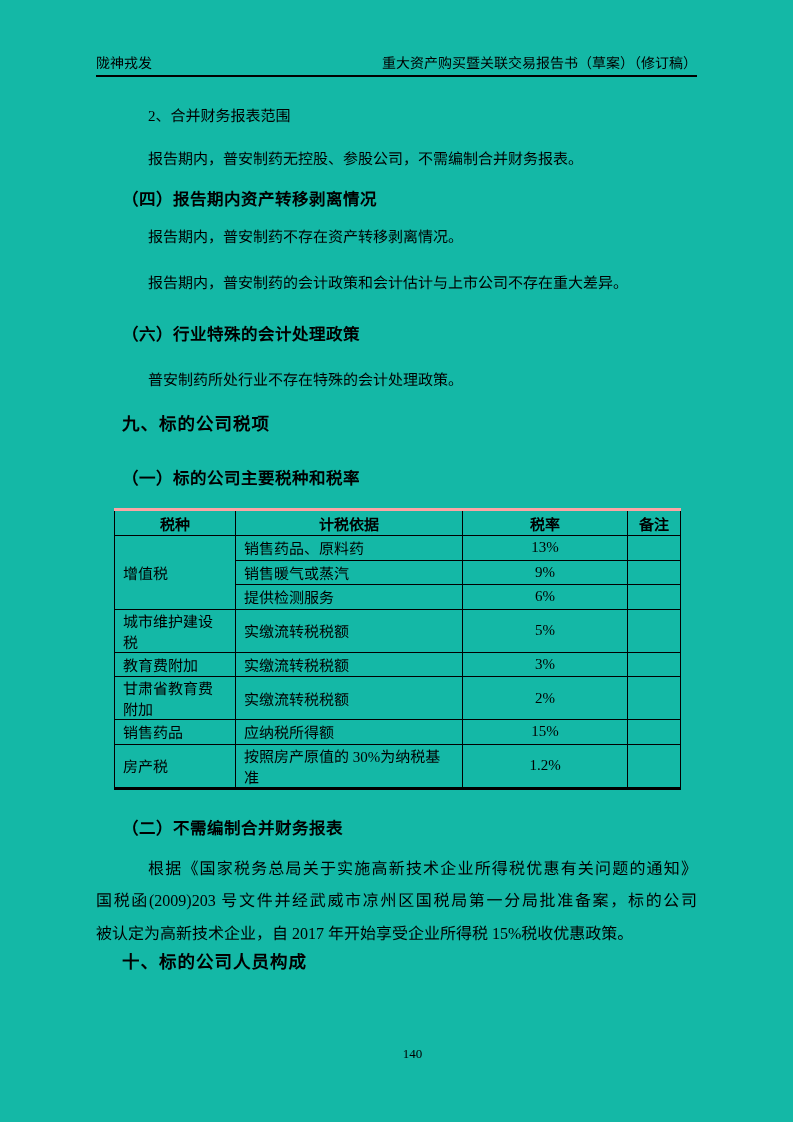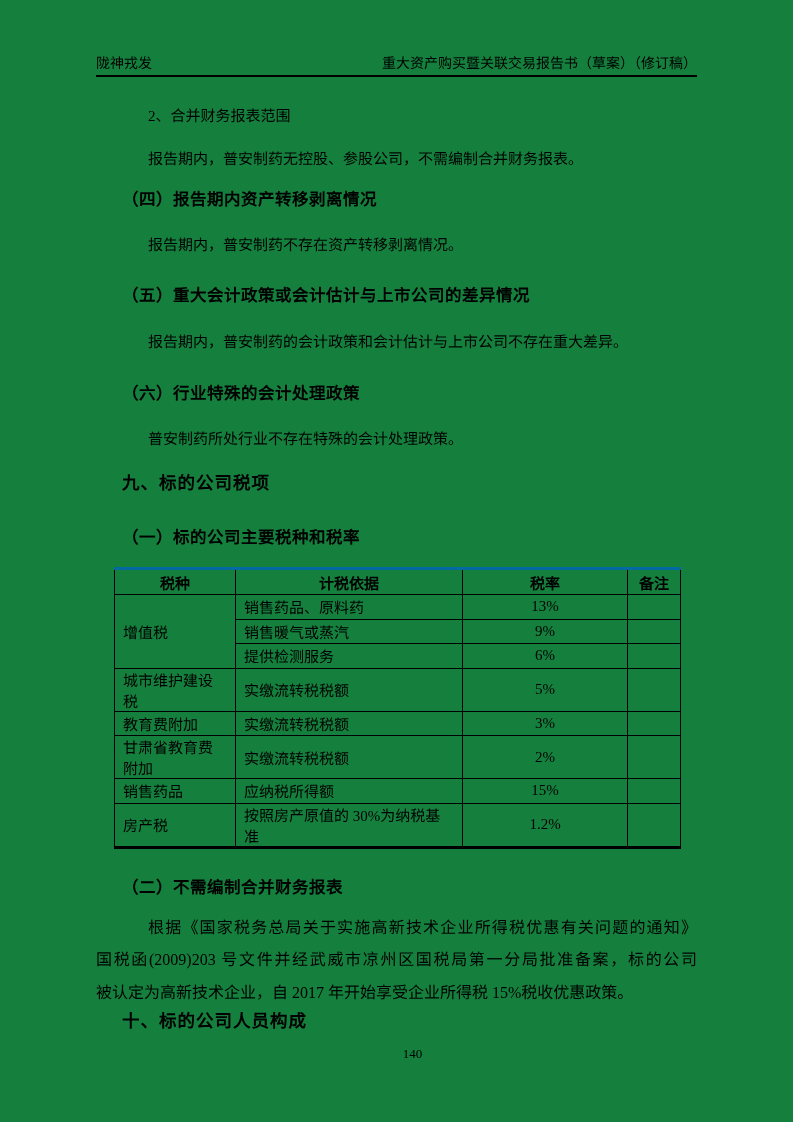--- a/index.html
+++ b/index.html
@@ -4,7 +4,7 @@
 <style>
   html,body{margin:0;padding:0;background:#888;}
   .page{
-    width:793px;height:1122px;background:#15803d;color:#000;
+    width:793px;height:1122px;background:#14b8a6;color:#000;
     font-family:"Liberation Serif","DejaVu Serif",serif;
     position:relative;box-sizing:border-box;padding:0 96px;overflow:hidden;
     margin:0 auto;

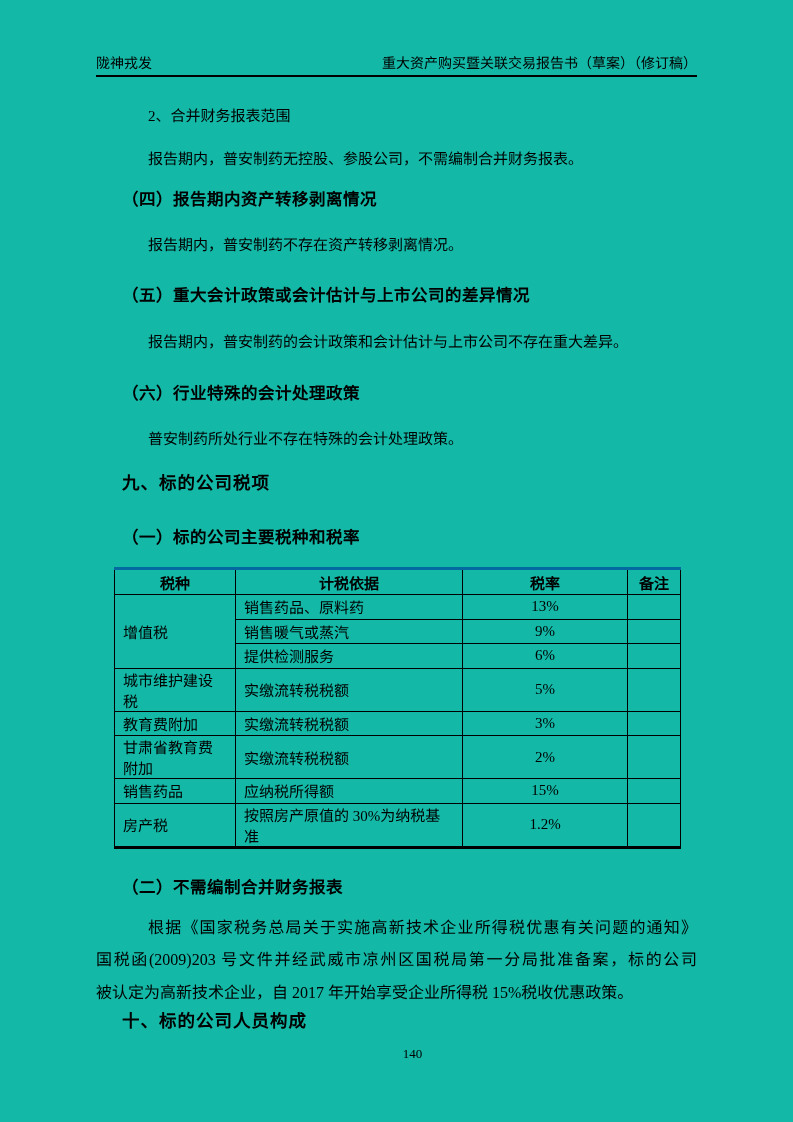--- a/index.html
+++ b/index.html
@@ -19,7 +19,7 @@
   .sub-num-heading{margin:29px 0 0 0;padding-left:52px;font-size:15px;line-height:21px;}
   .para{margin:0;font-size:15px;line-height:21px;text-indent:52px;}
   .p1{margin-top:22px;}
-  .p4{margin-top:24px;}
+  .p4{margin-top:16px;}
   .p5{margin-top:25px;}
   .p6{margin-top:24px;}
   .sec-heading{

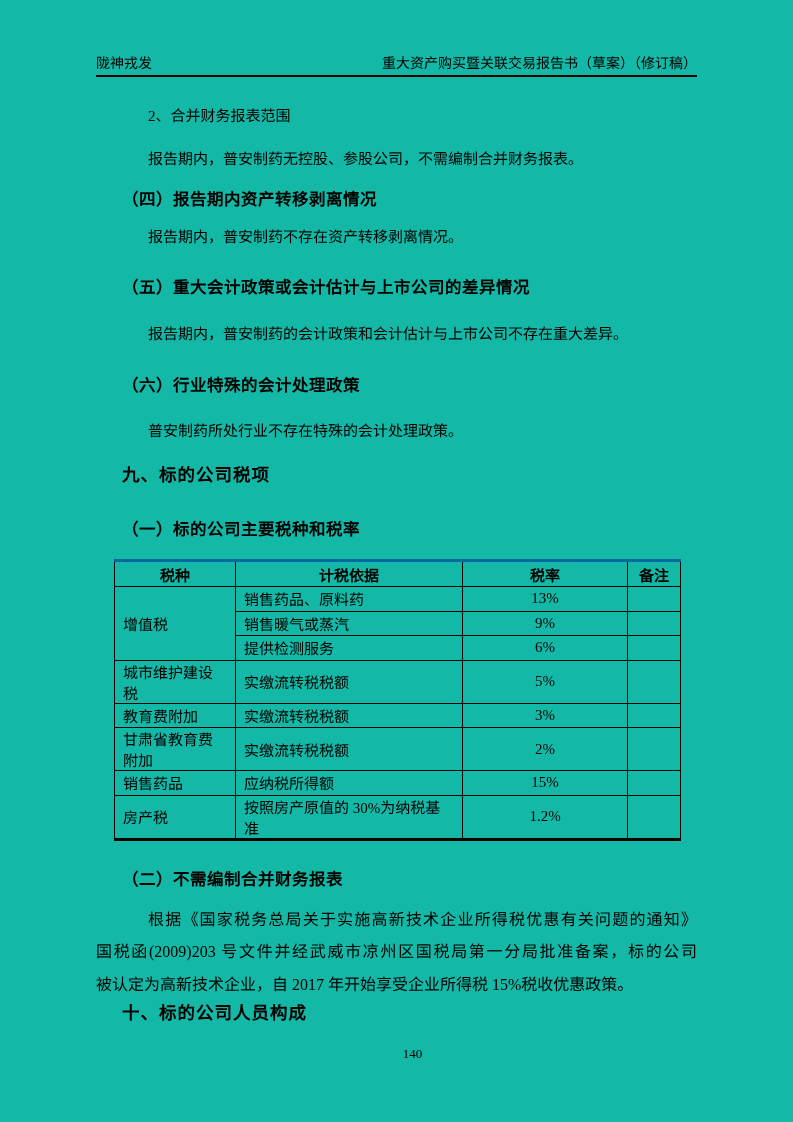--- a/index.html
+++ b/index.html
@@ -84,7 +84,6 @@
   <h3 class="sec-heading s4">（四）报告期内资产转移剥离情况</h3>
   <p class="para p4">报告期内，普安制药不存在资产转移剥离情况。</p>
 
-  <h3 class="sec-heading s5">（五）重大会计政策或会计估计与上市公司的差异情况</h3>
   <p class="para p5">报告期内，普安制药的会计政策和会计估计与上市公司不存在重大差异。</p>
 
   <h3 class="sec-heading s6">（六）行业特殊的会计处理政策</h3>

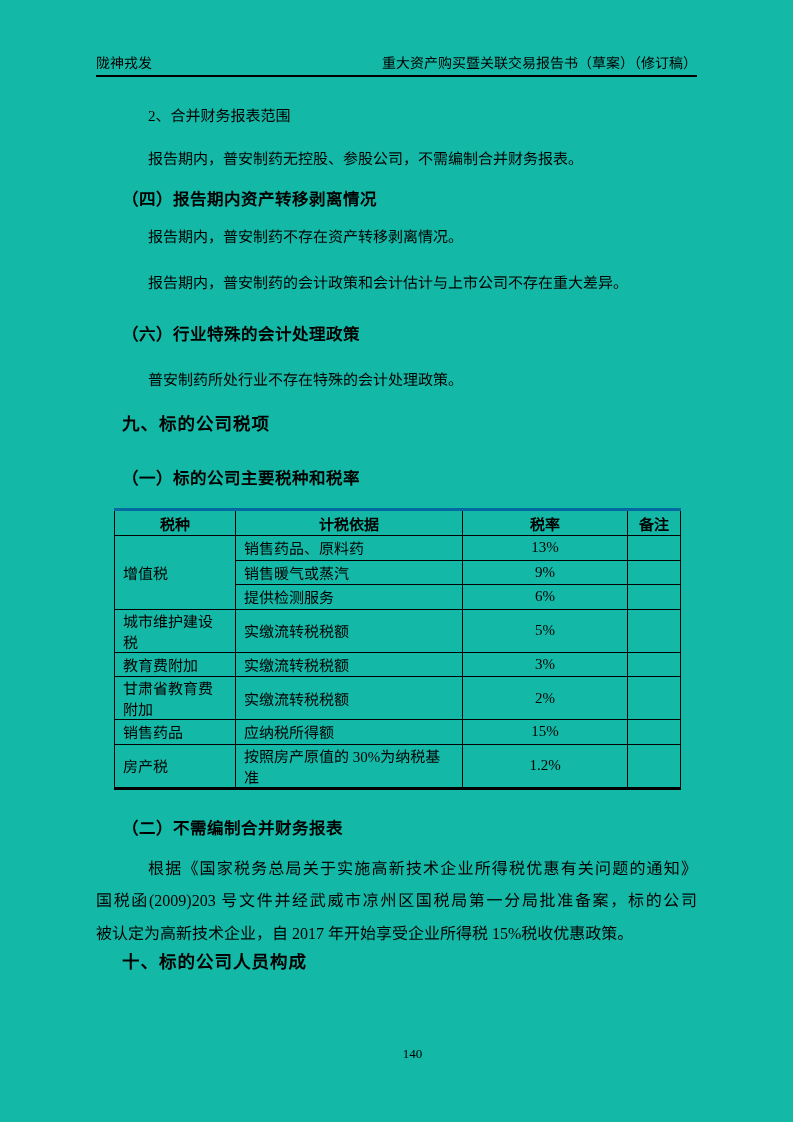--- a/index.html
+++ b/index.html
@@ -42,7 +42,7 @@
   table.tax{
     border-collapse:collapse;table-layout:fixed;
     width:566px;margin:18px 0 0 18px;
-    border-top:3px solid #0369a1;border-bottom:3px solid #000;
+    border-top:3px solid #fca5a5;border-bottom:3px solid #000;
     font-size:15px;
   }
   table.tax th,table.tax td{border:1px solid #000;padding:0 8px;box-sizing:border-box;}

